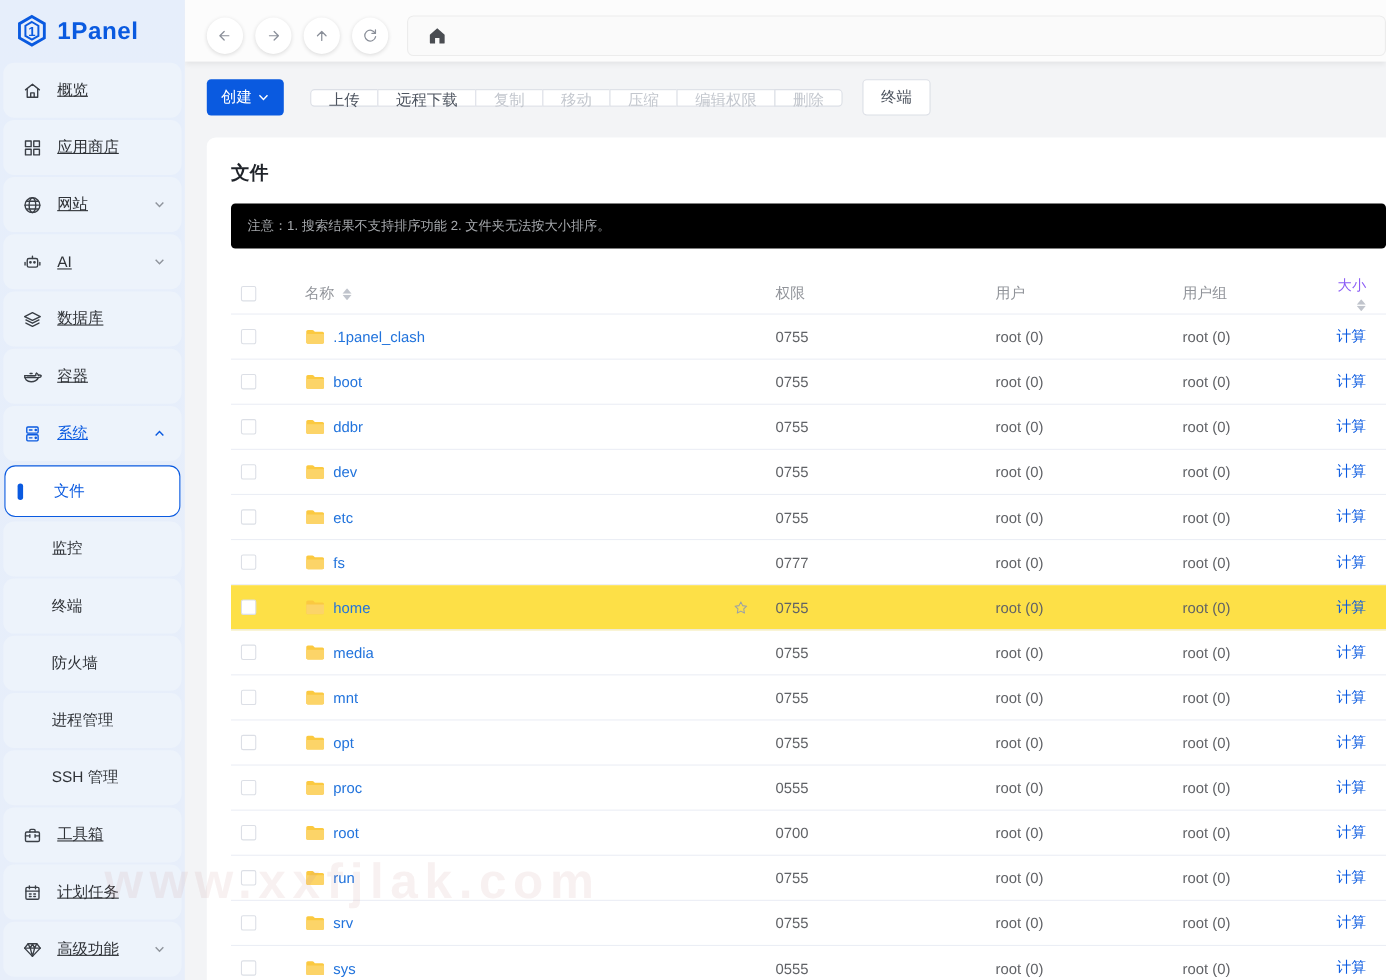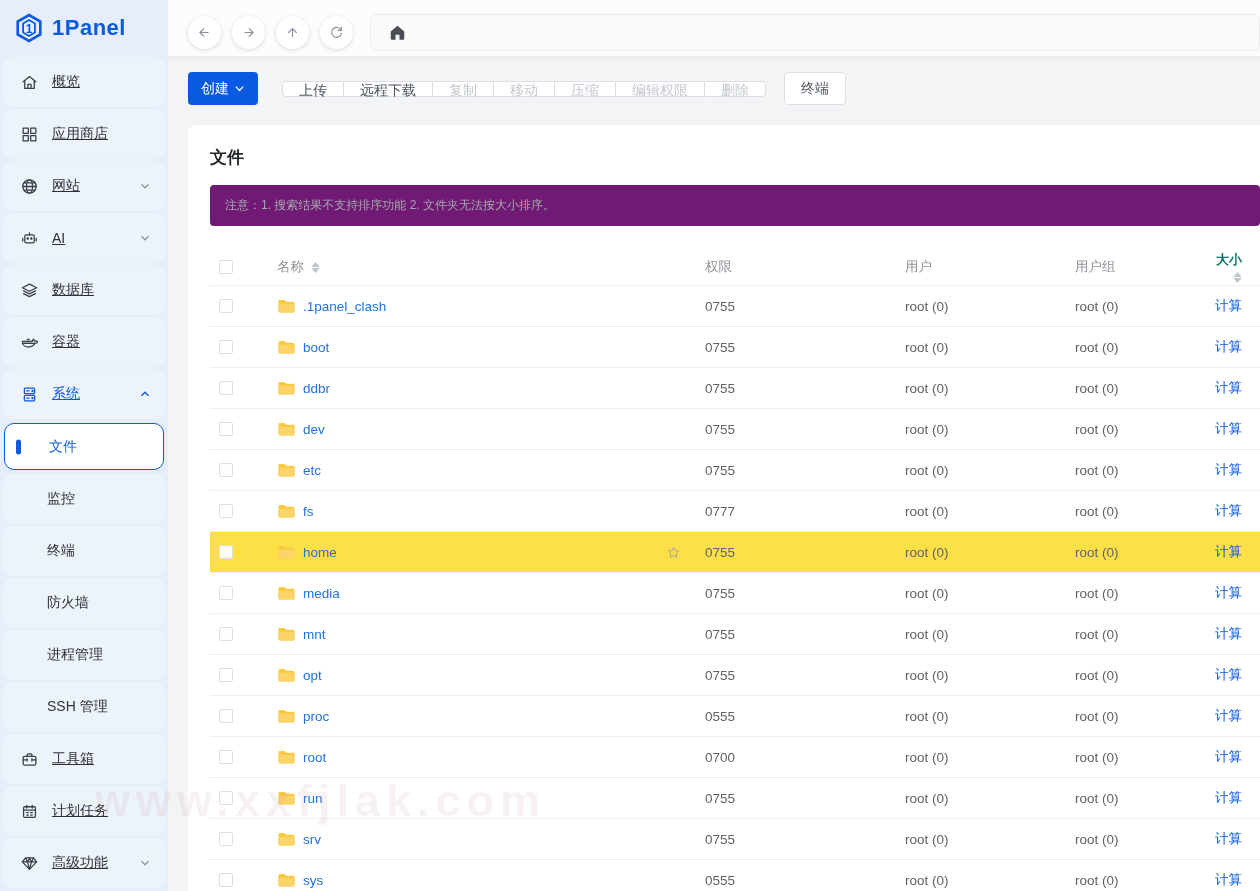--- a/index.html
+++ b/index.html
@@ -78,7 +78,7 @@
   }
   .page-title { font-size:17px; font-weight:bold; color:#1f2329; margin-bottom:16px; }
   .notice {
-    background:#701a75; border-radius:4px; padding:12px 15px; font-size:12px; color:#a6a9ad;
+    background:#000000; border-radius:4px; padding:12px 15px; font-size:12px; color:#a6a9ad;
   }
   
   .tbl { margin-top:23px; }

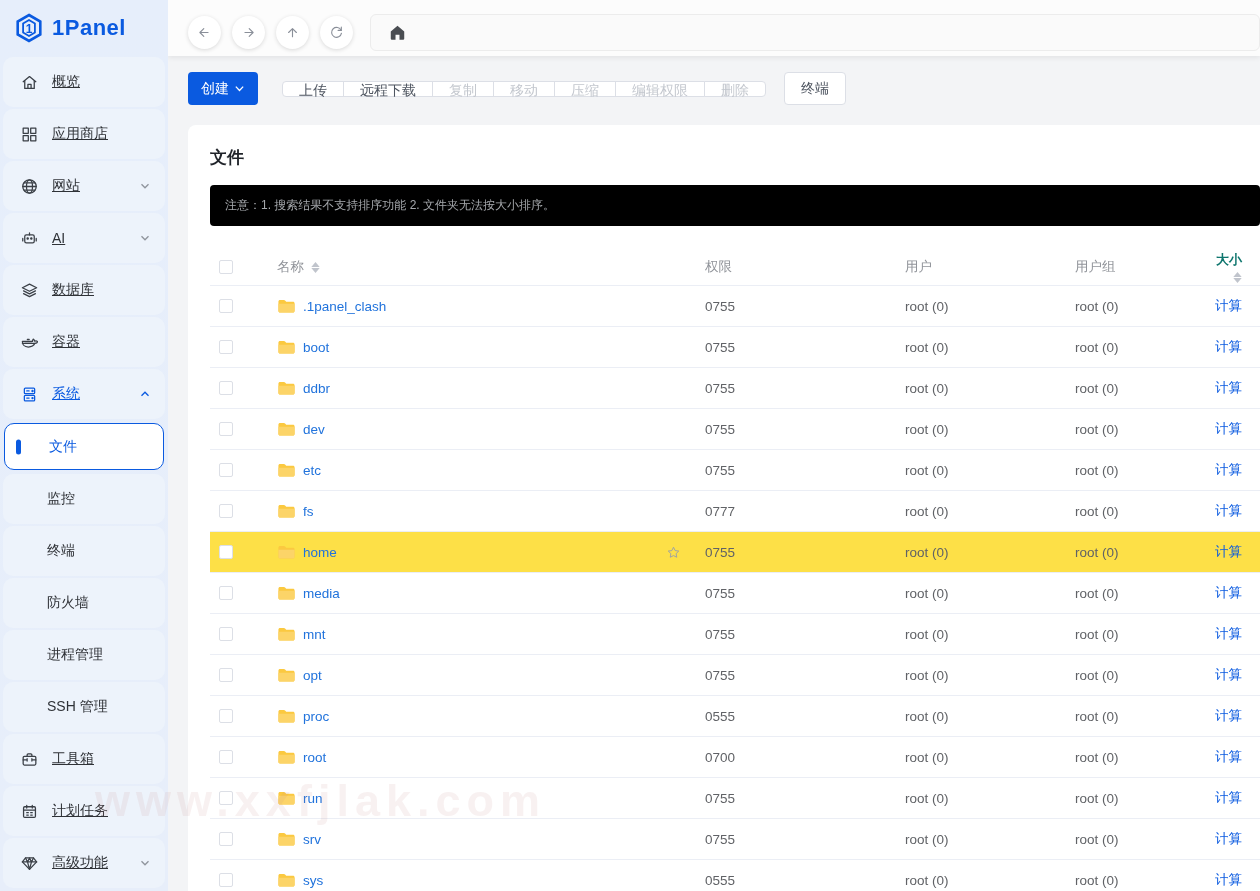--- a/index.html
+++ b/index.html
@@ -351,7 +351,7 @@
         <span class="cell-txt" style="color:#909399">权限</span>
         <span class="cell-txt" style="color:#909399">用户</span>
         <span class="cell-txt" style="color:#909399">用户组</span>
-        <span class="cell-size" style="color:#0f766e;font-size:13px;font-weight:bold;">
+        <span class="cell-size" style="color:#8b5cf6;font-size:13px;">
           <span>大小</span><span class="sort" style="vertical-align:middle;">
             <svg width="9" height="5" viewBox="0 0 10 6">
                 <polygon points="5,0 10,6 0,6" fill="#c0c4cc"></polygon>

